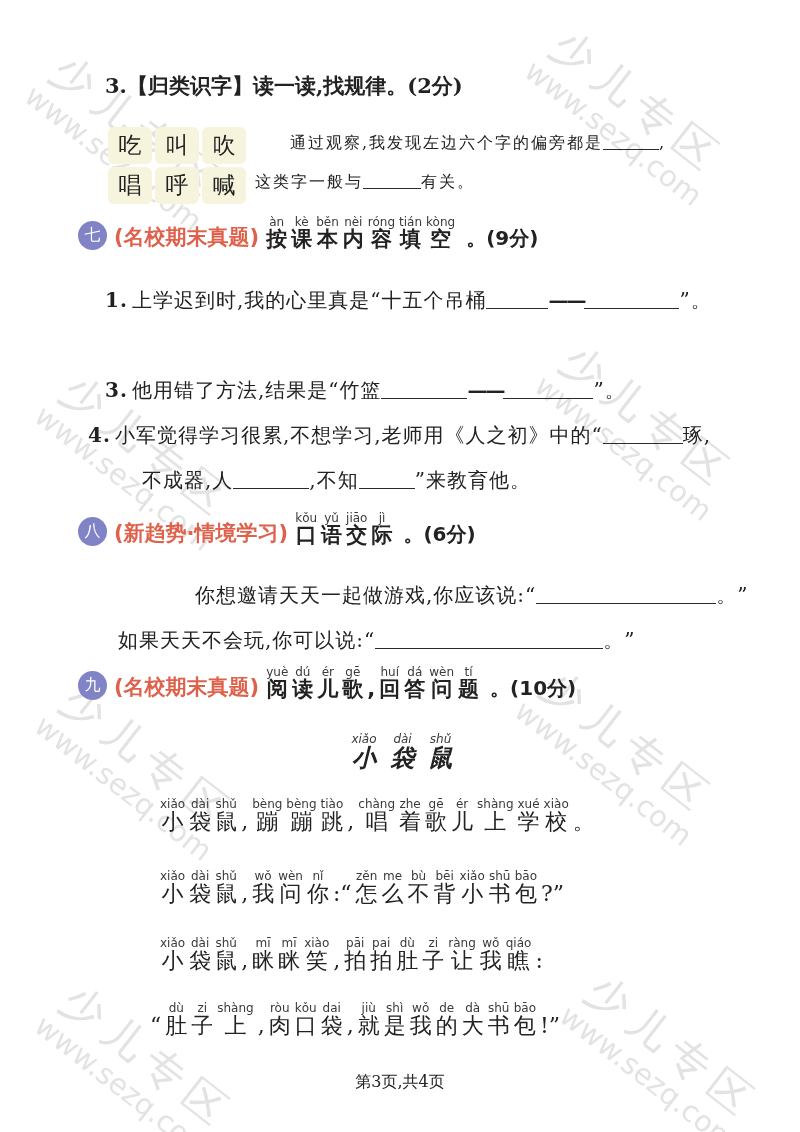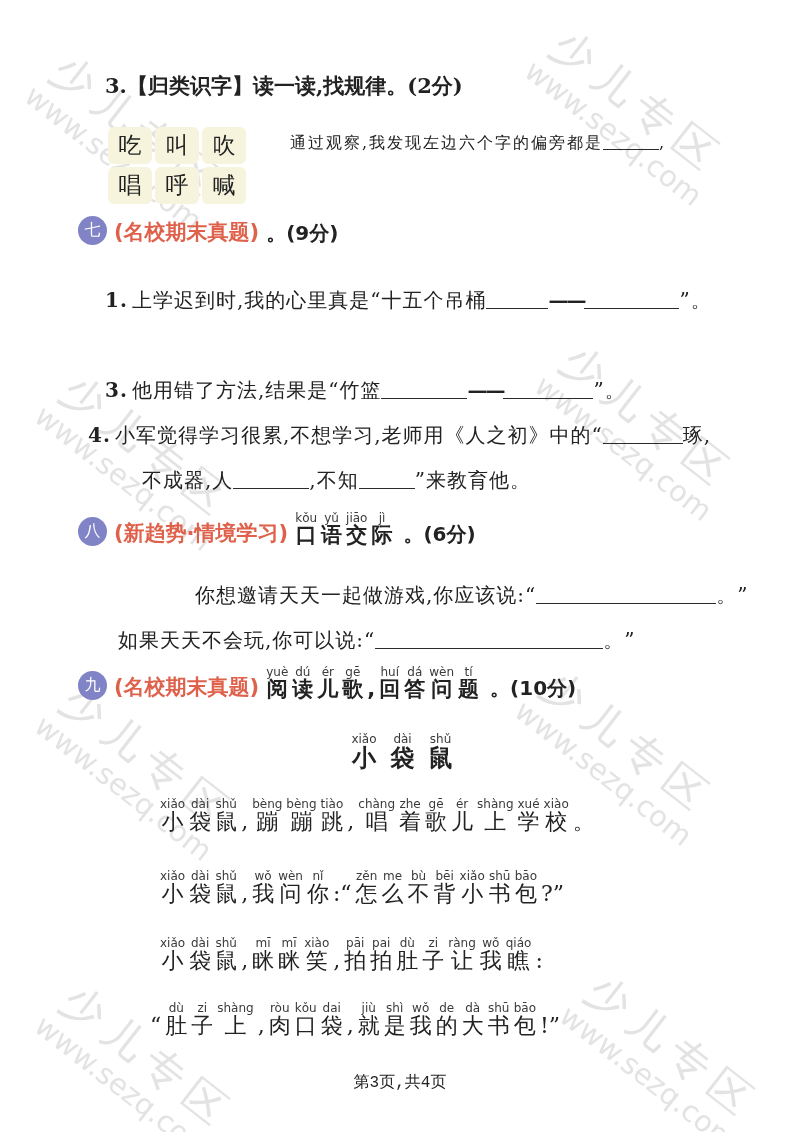--- a/index.html
+++ b/index.html
@@ -101,6 +101,9 @@
     <div class="abs bodytext" style="left:290px;top:133px">
       <span>通过观察,我发现左边六个字的偏旁都是</span><span class="blank" style="width:56px"></span><span>,</span>
     </div>
+    <div class="abs bodytext" style="left:255px;top:172px">
+      <span>这类字一般与</span><span class="blank" style="width:58px"></span><span>有关。</span>
+    </div>
 
     <div class="sec-header" style="left:78px;top:216px">
       <span class="badge">七</span>

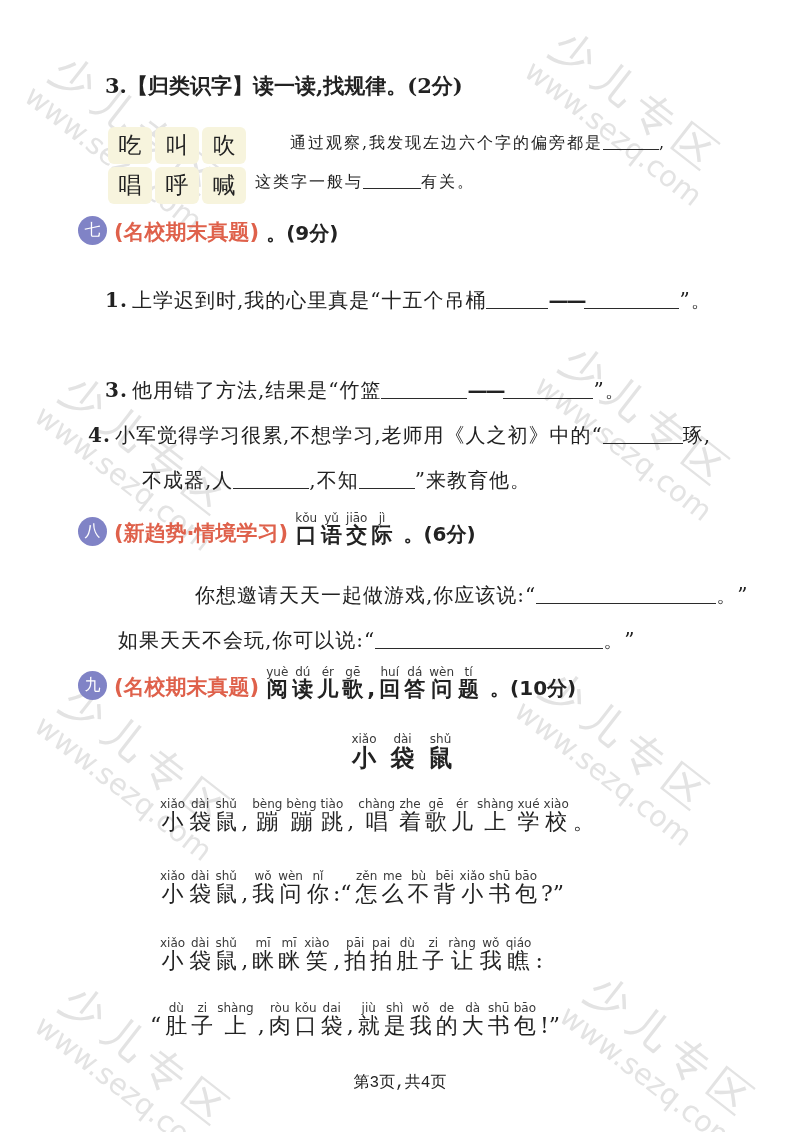--- a/index.html
+++ b/index.html
@@ -108,6 +108,7 @@
     <div class="sec-header" style="left:78px;top:216px">
       <span class="badge">七</span>
       <span class="tag">(名校期末真题)</span>
+      <span class="sec-title"><ruby>按<rt>àn</rt></ruby><ruby>课<rt>kè</rt></ruby><ruby>本<rt>běn</rt></ruby><ruby>内<rt>nèi</rt></ruby><ruby>容<rt>róng</rt></ruby><ruby>填<rt>tián</rt></ruby><ruby>空<rt>kòng</rt></ruby></span>
       <span class="sec-suffix">。(9分)</span>
     </div>
 

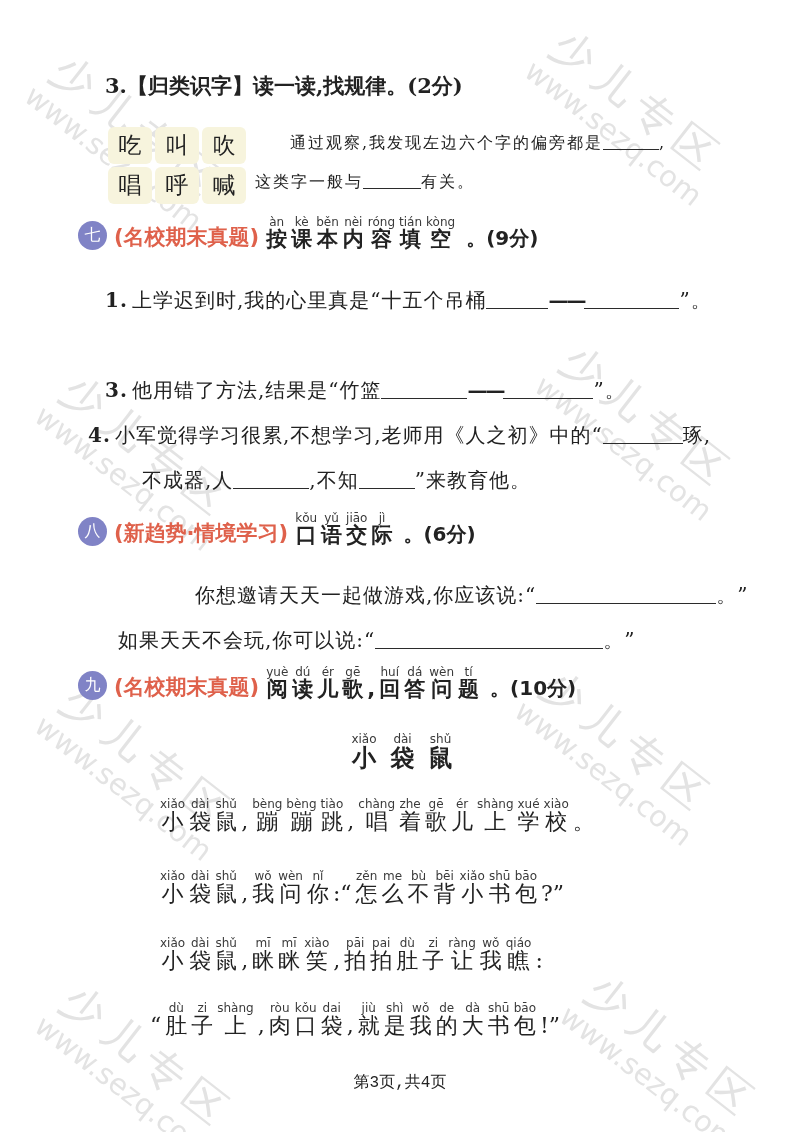--- a/index.html
+++ b/index.html
@@ -40,7 +40,7 @@
   .item{position:absolute;font-size:20px;white-space:nowrap;letter-spacing:1px;}
   .item .num{font-weight:bold;margin-right:4px;}
   
-  .poem-title{position:absolute;left:4px;right:0;text-align:center;}
+  .poem-title{position:absolute;left:4px;right:0;text-align:center;font-style:italic;}
   .poem-title ruby{font-family:"DejaVu Sans","Liberation Sans",sans-serif;font-weight:bold;
                    font-size:24px;margin:0 7px;}
   .poem-line{position:absolute;font-size:22px;}

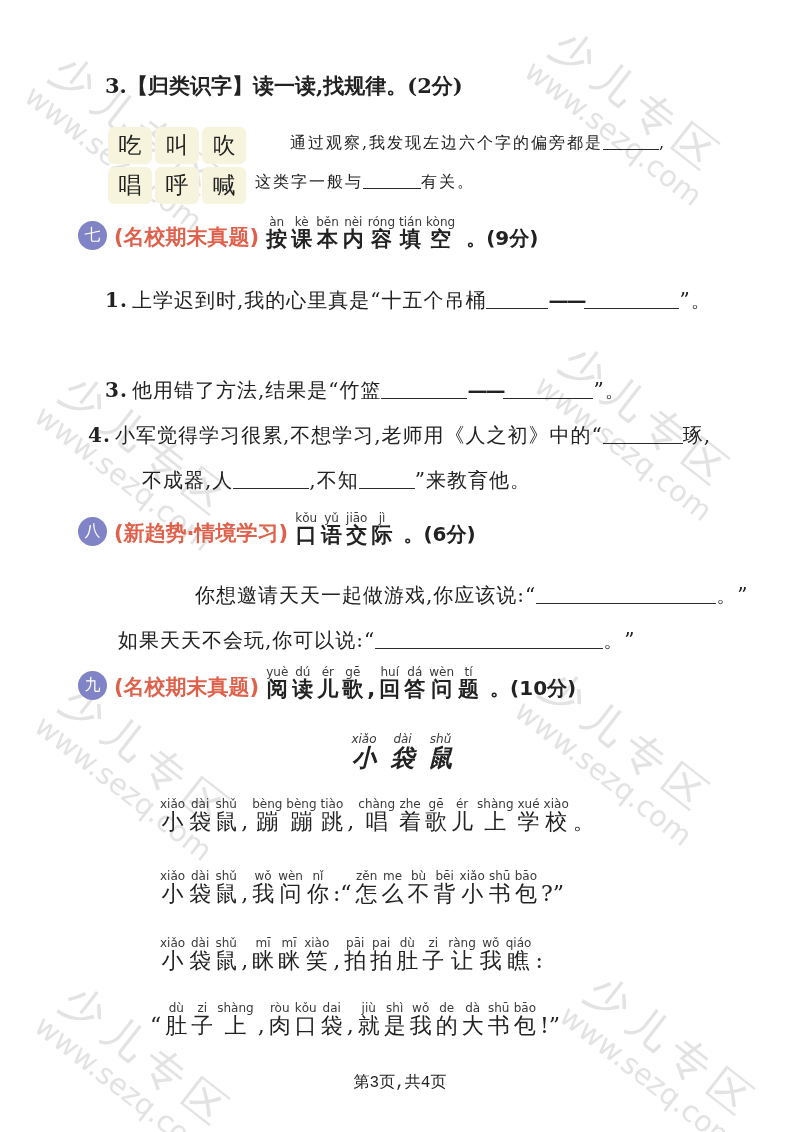--- a/index.html
+++ b/index.html
@@ -45,7 +45,7 @@
                    font-size:24px;margin:0 7px;}
   .poem-line{position:absolute;font-size:22px;}
   .poem-line ruby{margin-right:4px;}
-  .footer{position:absolute;left:0;right:0;text-align:center;font-size:16px;color:#222;font-family:Liberation Mono, monospace;}
+  .footer{position:absolute;left:0;right:0;text-align:center;font-size:16px;color:#222;}
 </style>
 </head>
 <body>

